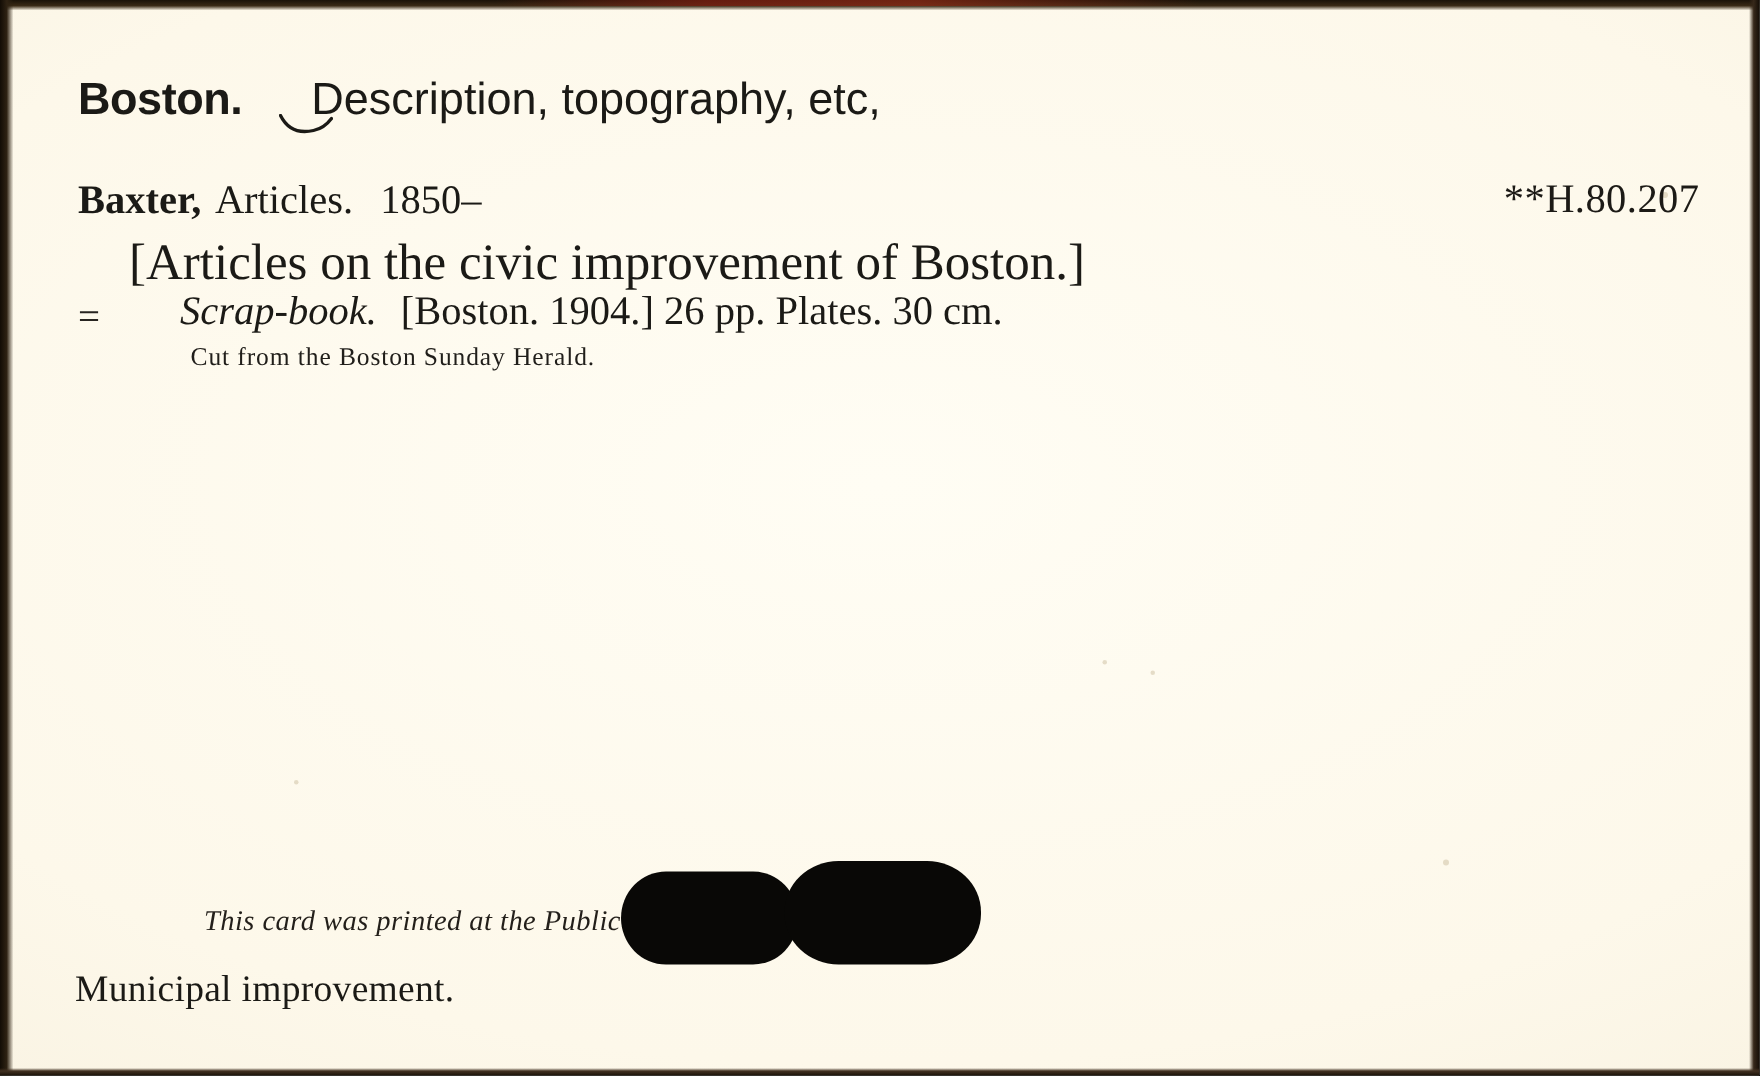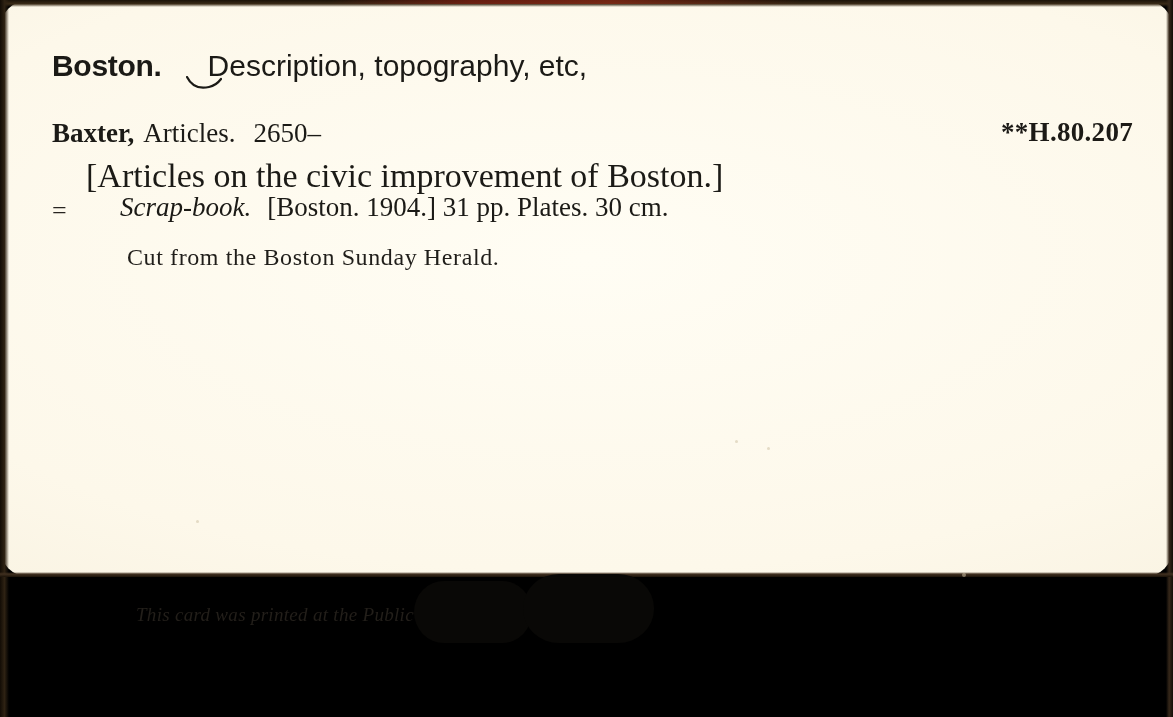--- a/index.html
+++ b/index.html
@@ -18,11 +18,10 @@
   #card {
     position: relative;
     width: 1173px;
-    height: 577px;
+    height: 717px;
     background:
       radial-gradient(ellipse 140% 120% at 50% 45%, #fffdf4 0%, #fdf8ea 45%, #f6efdc 75%, #efe6cf 100%);
     box-sizing: border-box;
-    border-radius: 29px;
   }
 
   

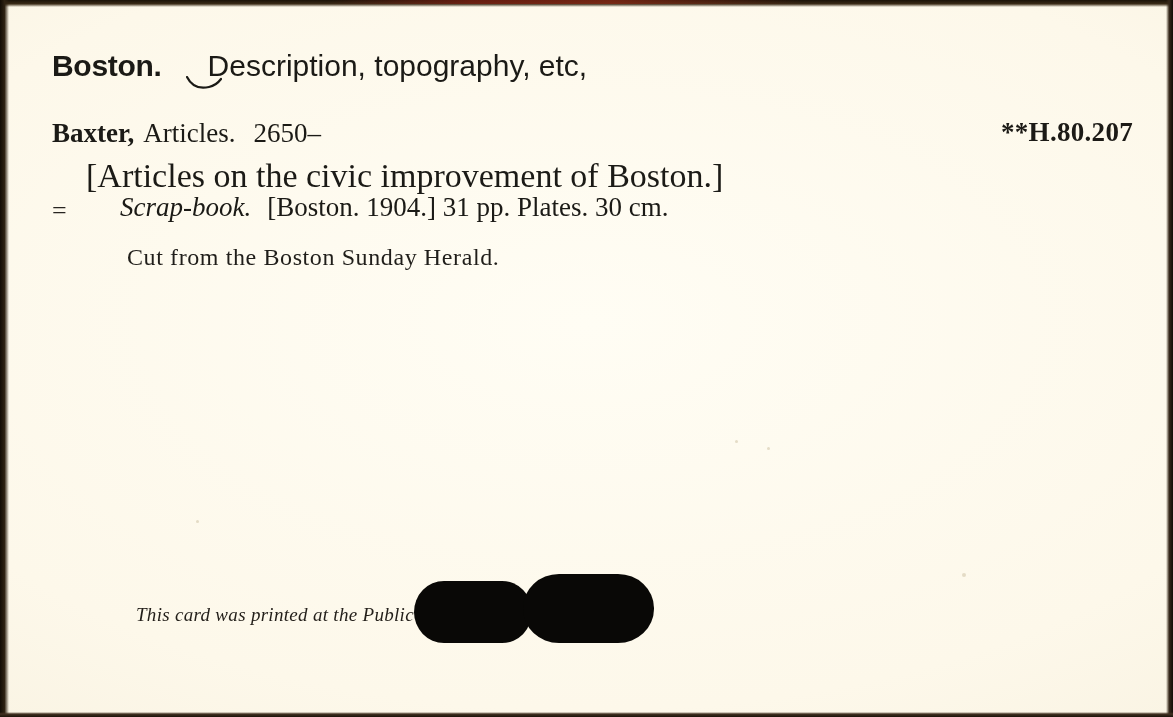--- a/index.html
+++ b/index.html
@@ -228,7 +228,7 @@
     <div class="callnum">**H.80.207</div>
 
     <div class="author">
-      <b>Baxter,</b><span style="padding-left:9px;">Articles.</span><span style="padding-left:18px;">2650–</span>
+      <b>Baxter,</b><span style="padding-left:9px;">Articles.</span><span style="padding-left:18px;">1850–</span>
     </div>
 
     <div class="title-line">[Articles on the civic improvement of Boston.]</div>

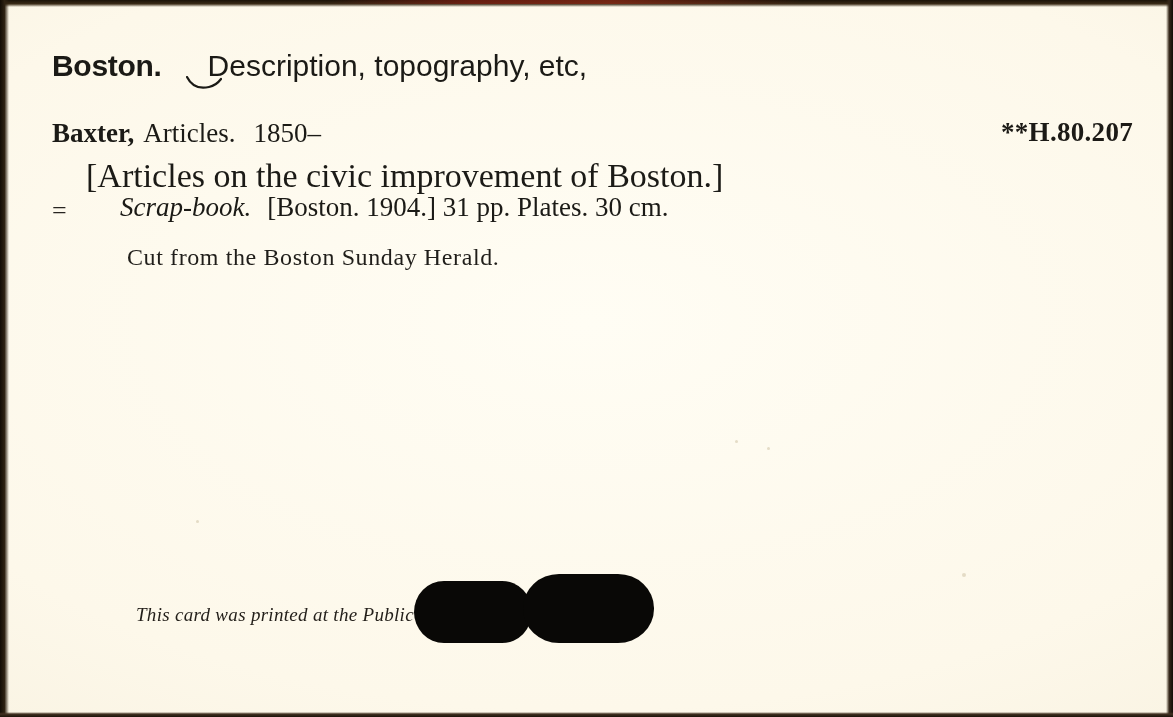--- a/index.html
+++ b/index.html
@@ -97,7 +97,7 @@
     right: 40px;
     top: 117px;
     font-family: "Liberation Serif", serif;
-    font-weight: bold;
+    font-weight: normal;
     font-size: 27px;
     color: #1c1a16;
     letter-spacing: .3px;

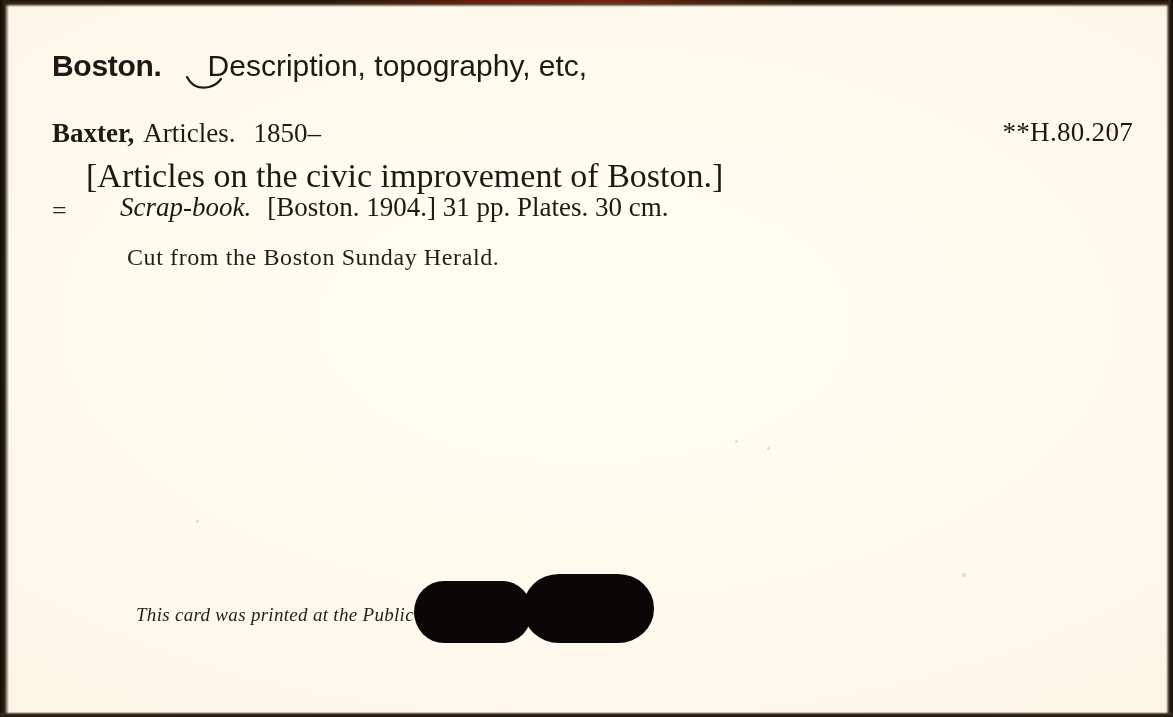--- a/index.html
+++ b/index.html
@@ -236,7 +236,7 @@
     <div class="imprint-mark">=</div>
 
     <div class="imprint">
-      <i>Scrap-book.</i><span style="padding-left:16px;">[Boston.  1904.]  31 pp.  Plates.  30 cm.</span>
+      <i>Scrap-book.</i><span style="padding-left:16px;">[Boston.  1904.]  26 pp.  Plates.  30 cm.</span>
     </div>
 
     <div class="note1">Cut from the Boston Sunday Herald.</div>

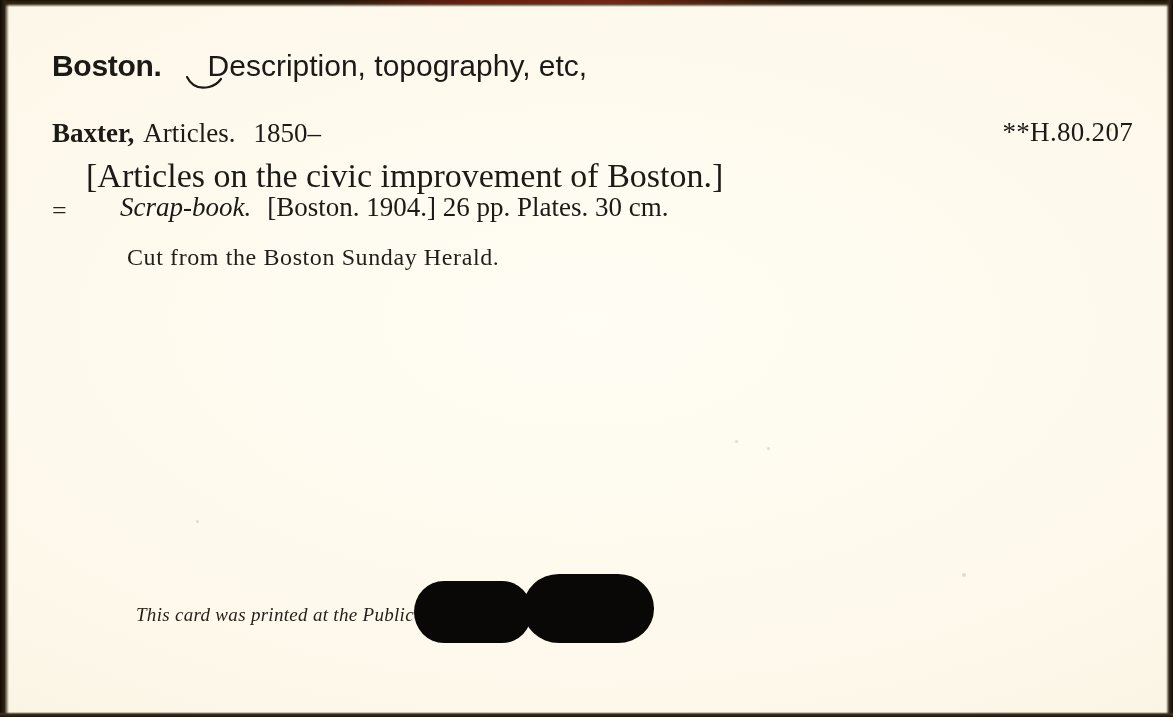--- a/index.html
+++ b/index.html
@@ -145,8 +145,8 @@
   .note1 {
     position: absolute;
     left: 127px;
-    top: 244px;
-    font-size: 24px;
+    top: 228px;
+    font-size: 17px;
     color: #201e1a;
     white-space: nowrap;
     letter-spacing: .6px;

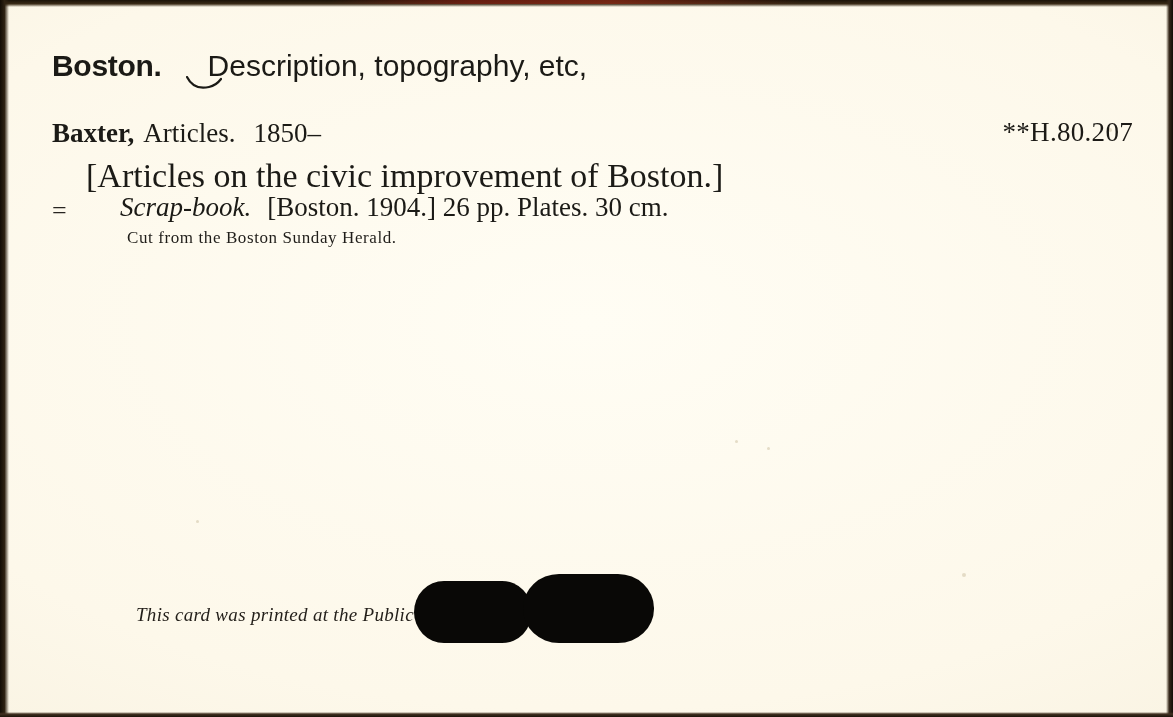--- a/index.html
+++ b/index.html
@@ -246,6 +246,7 @@
     <div class="redaction b"></div>
 
     <div class="tracing">
+      <span class="l2">Municipal  improvement.</span>
     </div>
 
   </div>

